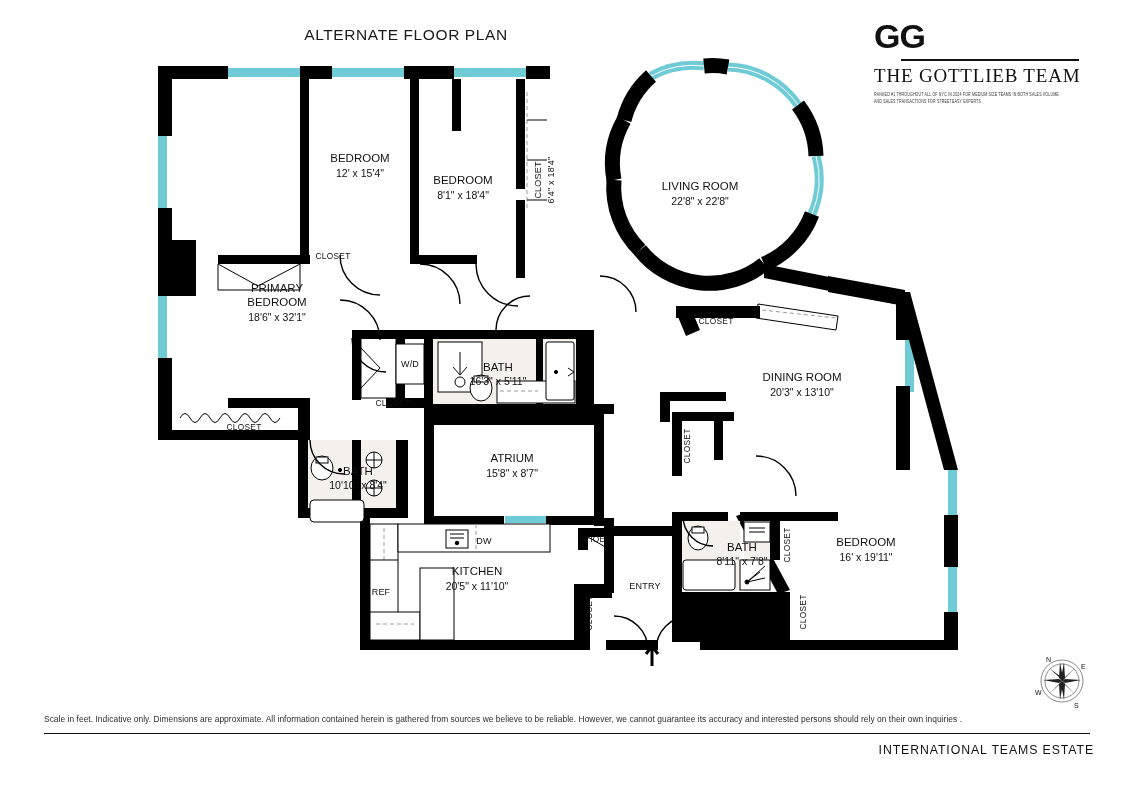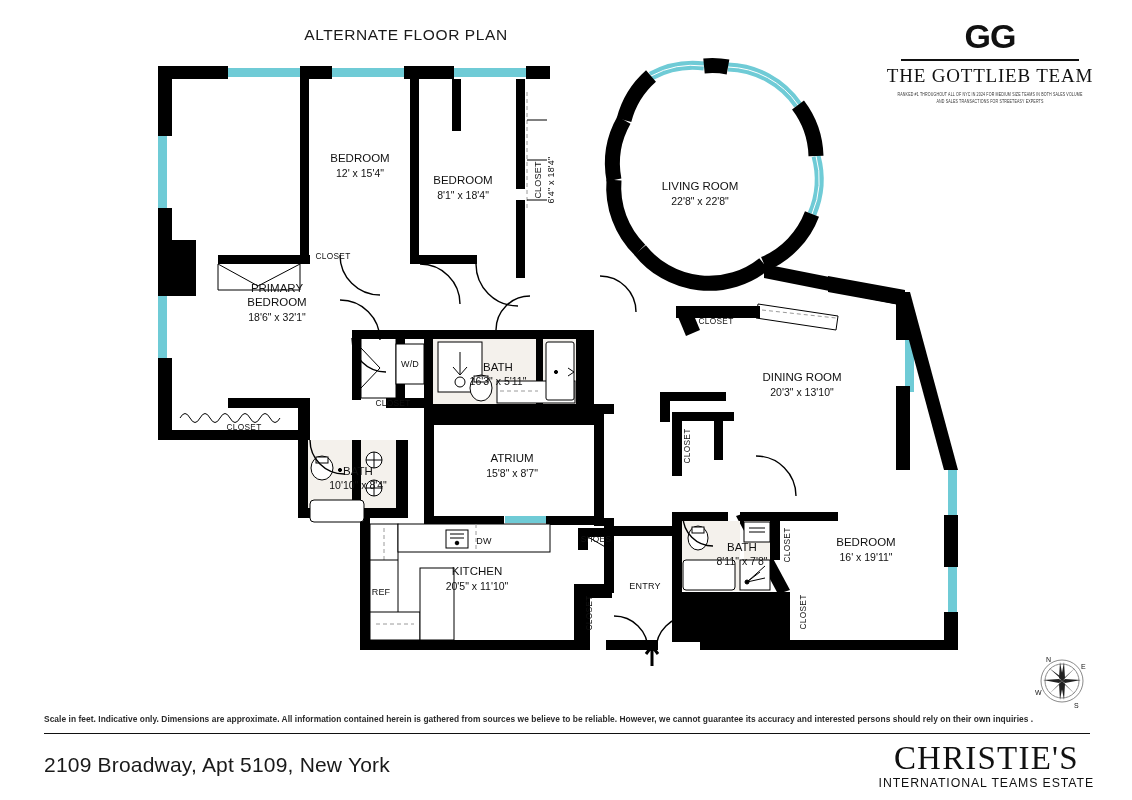--- a/index.html
+++ b/index.html
@@ -18,7 +18,7 @@
   .plan-title{left:-160px;}
 
   
-  .brand{position:absolute;right:26px;top:18px;width:232px;text-align:center;}
+  .brand{position:absolute;right:26px;top:18px;width:232px;}
   .brand .gg{
     font-family:"Liberation Sans",sans-serif;
     font-weight:bold;font-size:34px;letter-spacing:-1px;line-height:36px;color:#111;

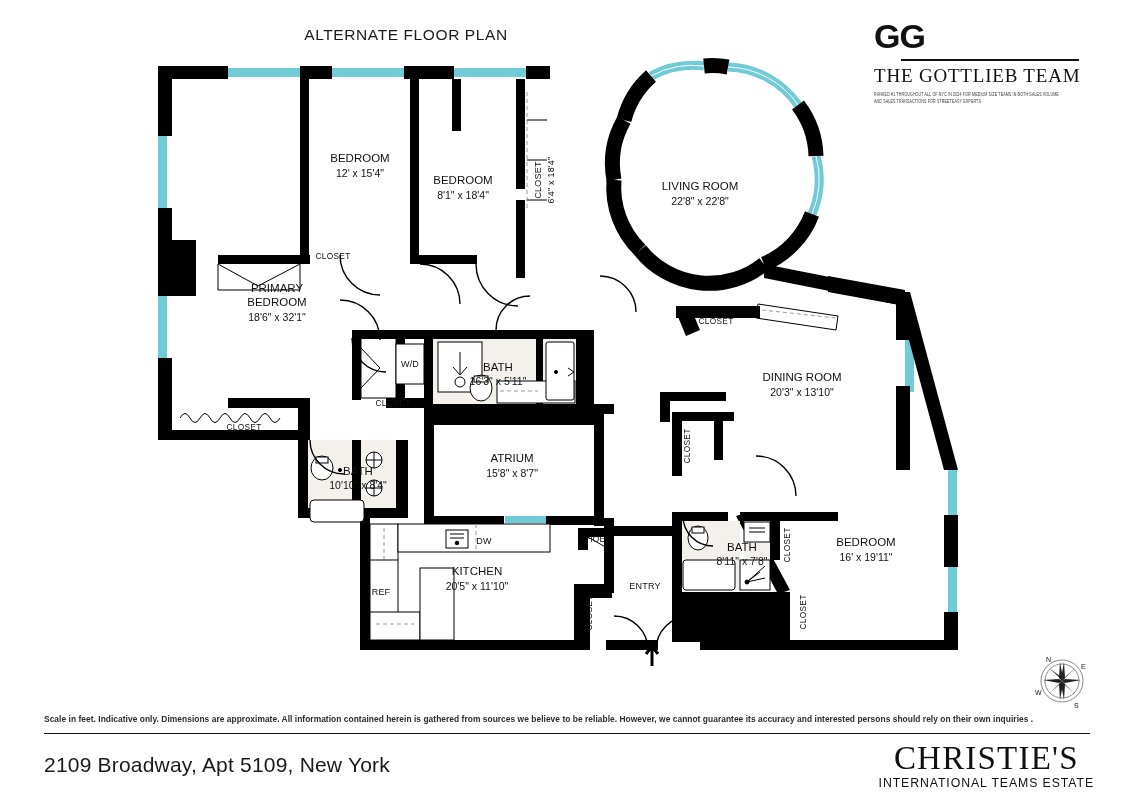--- a/index.html
+++ b/index.html
@@ -35,7 +35,7 @@
   
   .disclaimer{
     position:absolute;left:44px;top:713px;width:1050px;
-    font-size:8.4px;line-height:12px;color:#2b2b2b;letter-spacing:.05px;font-weight:bold;
+    font-size:8.4px;line-height:12px;color:#2b2b2b;letter-spacing:.05px;
   }
   .rule-foot{position:absolute;left:44px;top:733px;width:1046px;height:1px;background:#111;}
   .address{

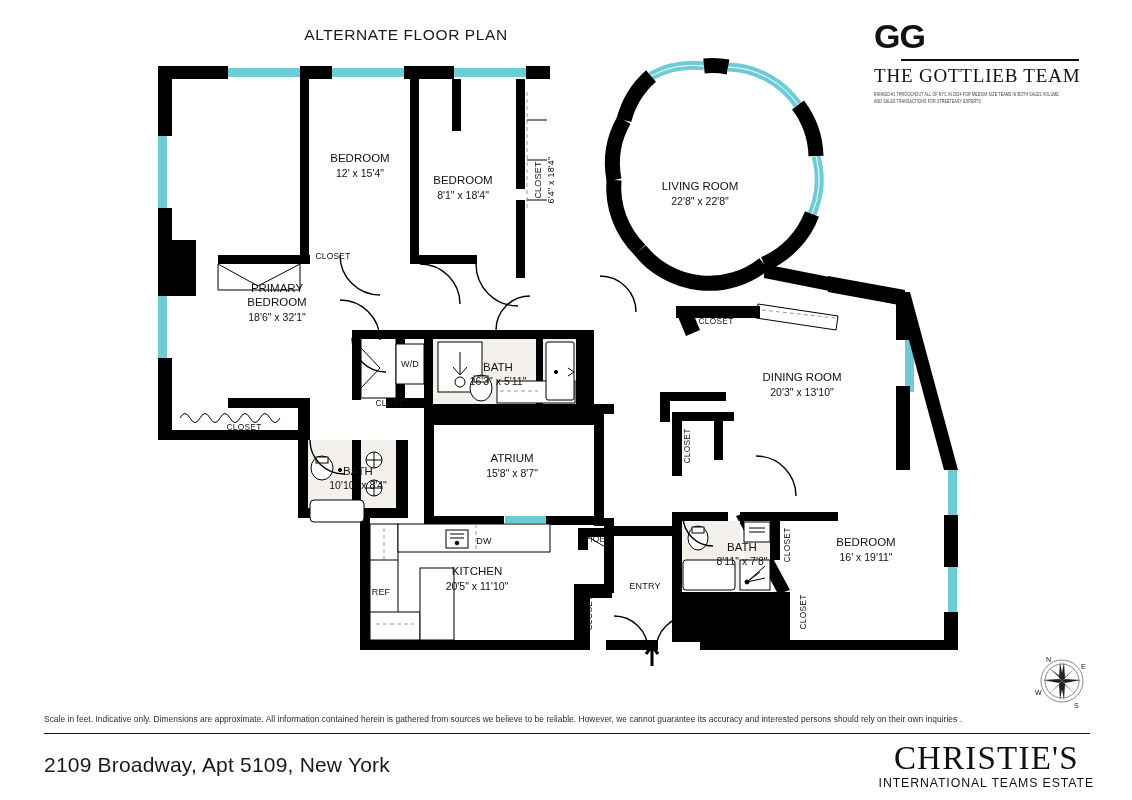--- a/index.html
+++ b/index.html
@@ -391,7 +391,6 @@
 
   <div class="disclaimer">Scale in feet. Indicative only. Dimensions are approximate. All information contained herein is gathered from sources we believe to be reliable. However, we cannot guarantee its accuracy and interested persons should rely on their own  inquiries .</div>
   <div class="rule-foot"></div>
-  <div class="address">2109 Broadway, Apt 5109, New York</div>
   <div class="christies">
     <div class="c1">CHRISTIE'S</div>
     <div class="c2">INTERNATIONAL TEAMS ESTATE</div>

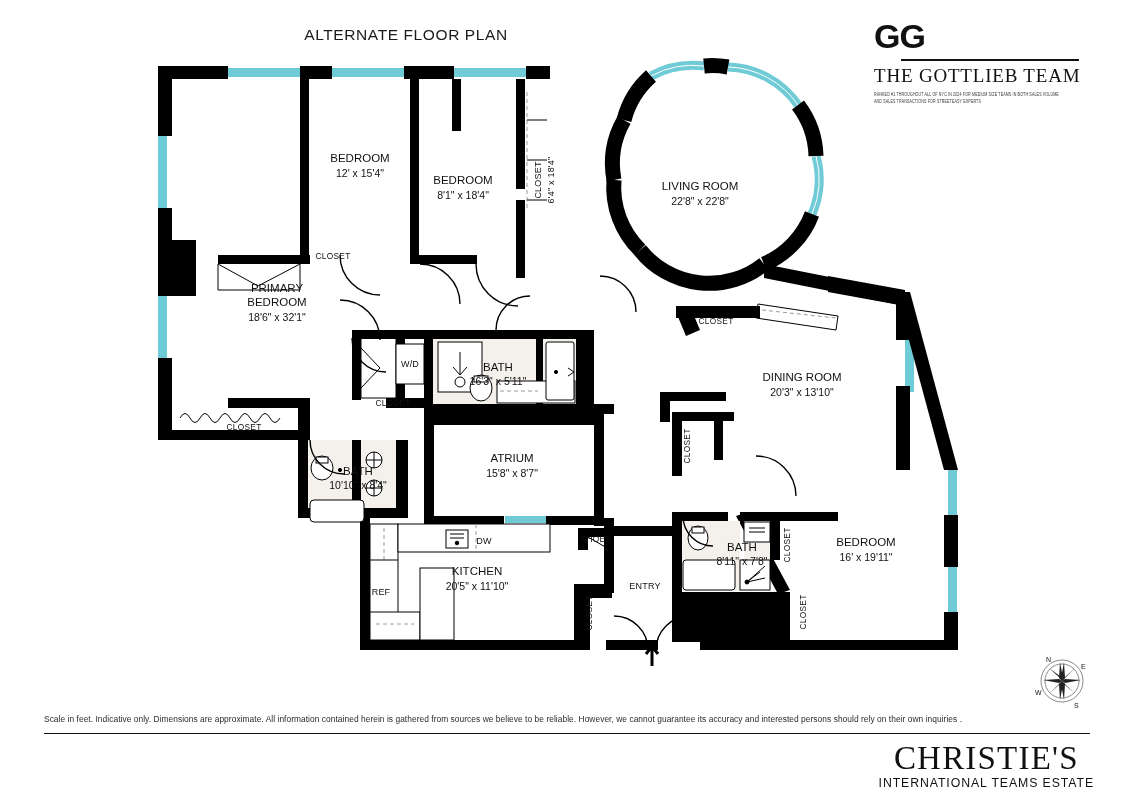--- a/index.html
+++ b/index.html
@@ -392,7 +392,6 @@
   <div class="disclaimer">Scale in feet. Indicative only. Dimensions are approximate. All information contained herein is gathered from sources we believe to be reliable. However, we cannot guarantee its accuracy and interested persons should rely on their own  inquiries .</div>
   <div class="rule-foot"></div>
   <div class="christies">
-    <div class="c1">CHRISTIE'S</div>
     <div class="c2">INTERNATIONAL TEAMS ESTATE</div>
   </div>
 </div>

